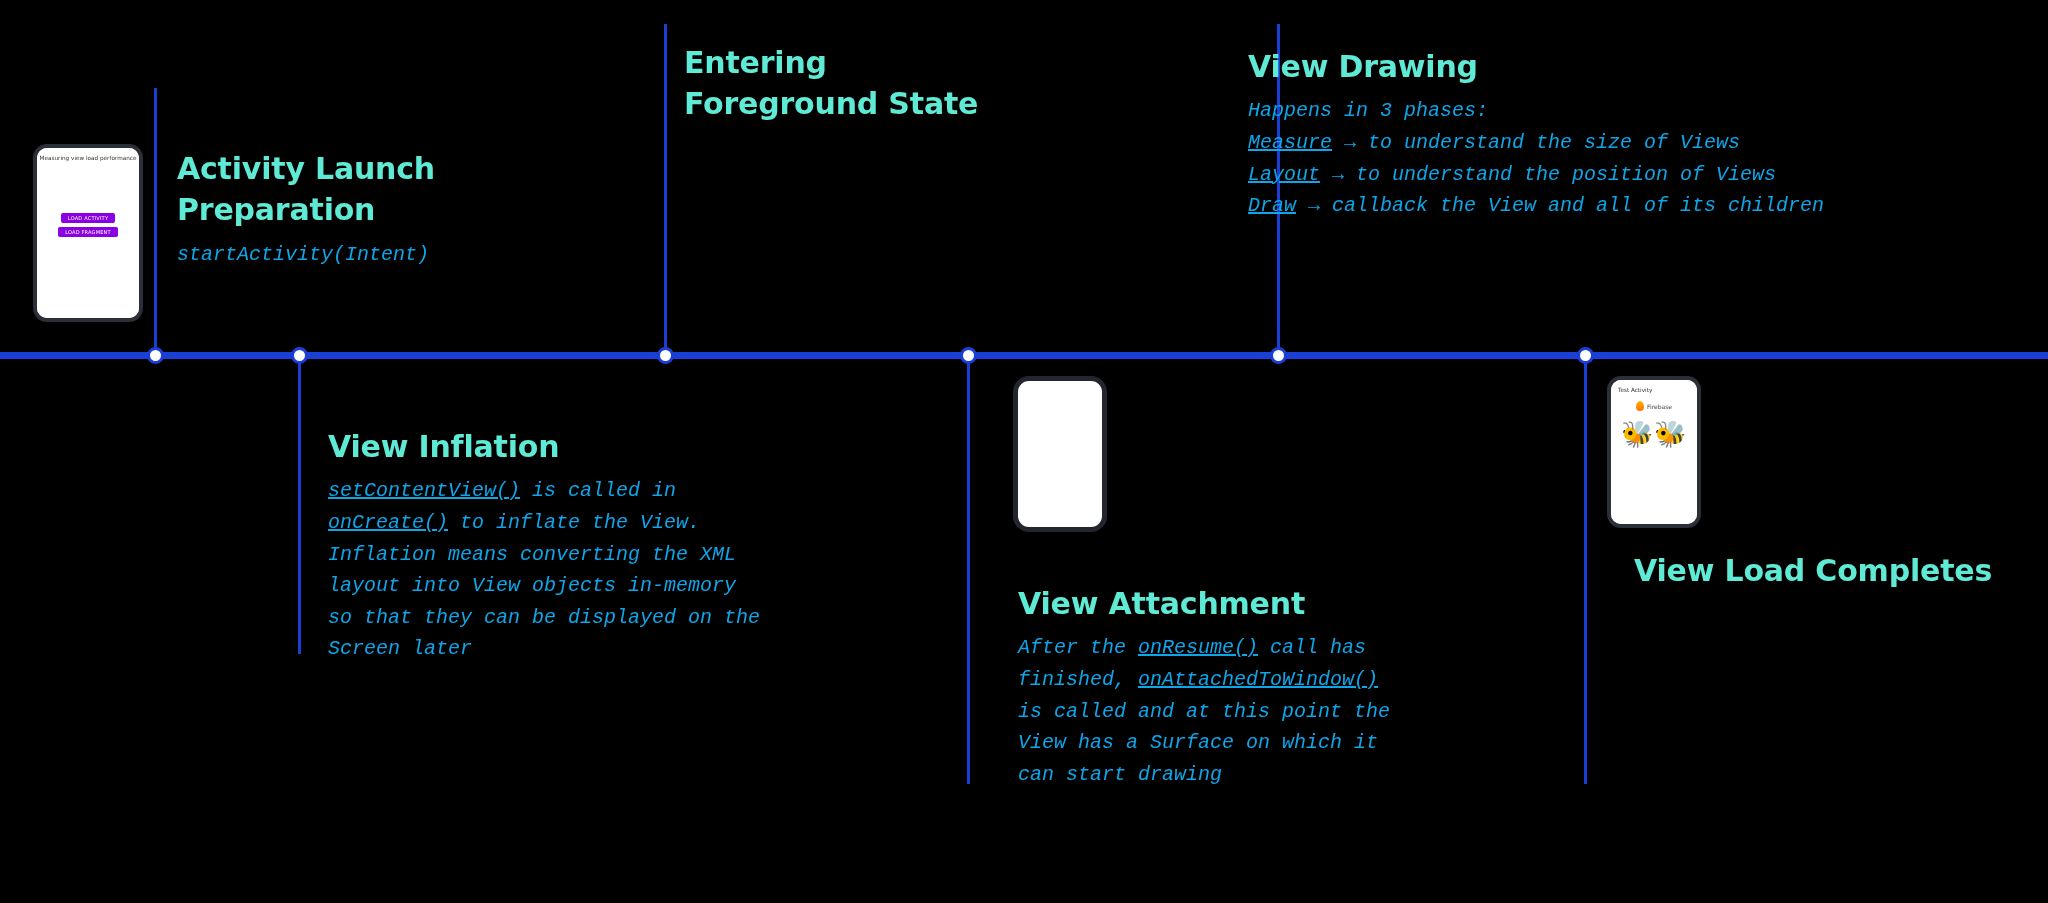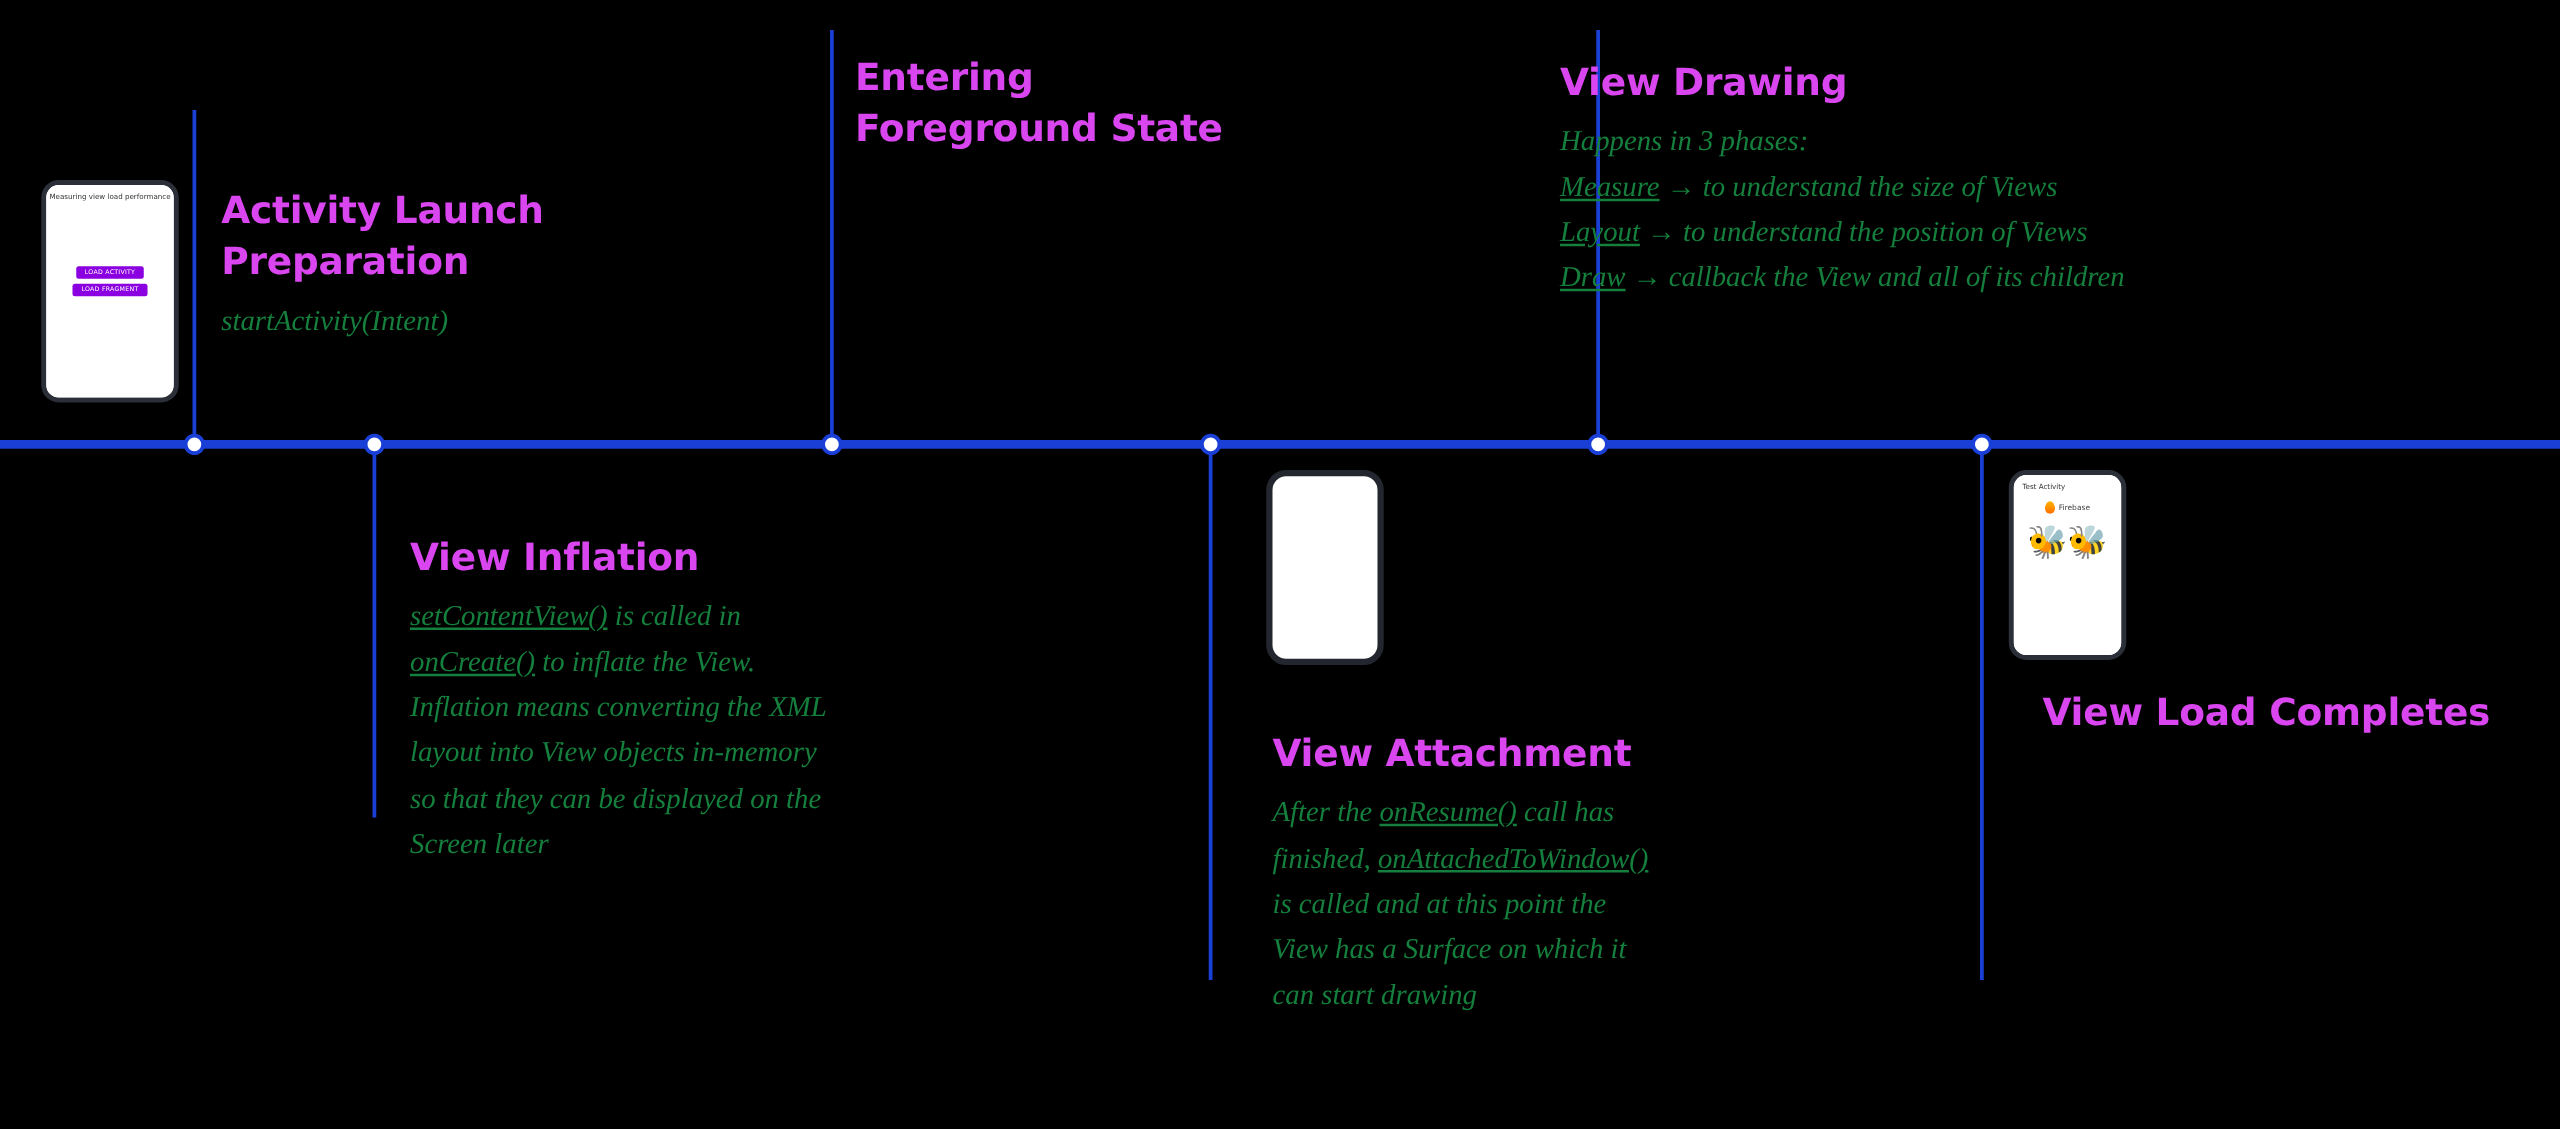--- a/index.html
+++ b/index.html
@@ -56,7 +56,7 @@
     font-weight: bold;
     font-size: 30px;
     line-height: 1.38;
-    color: #d946ef;
+    color: #5eead4;
     letter-spacing: -0.2px;
     margin: 0 0 8px 0;
     white-space: pre-line;

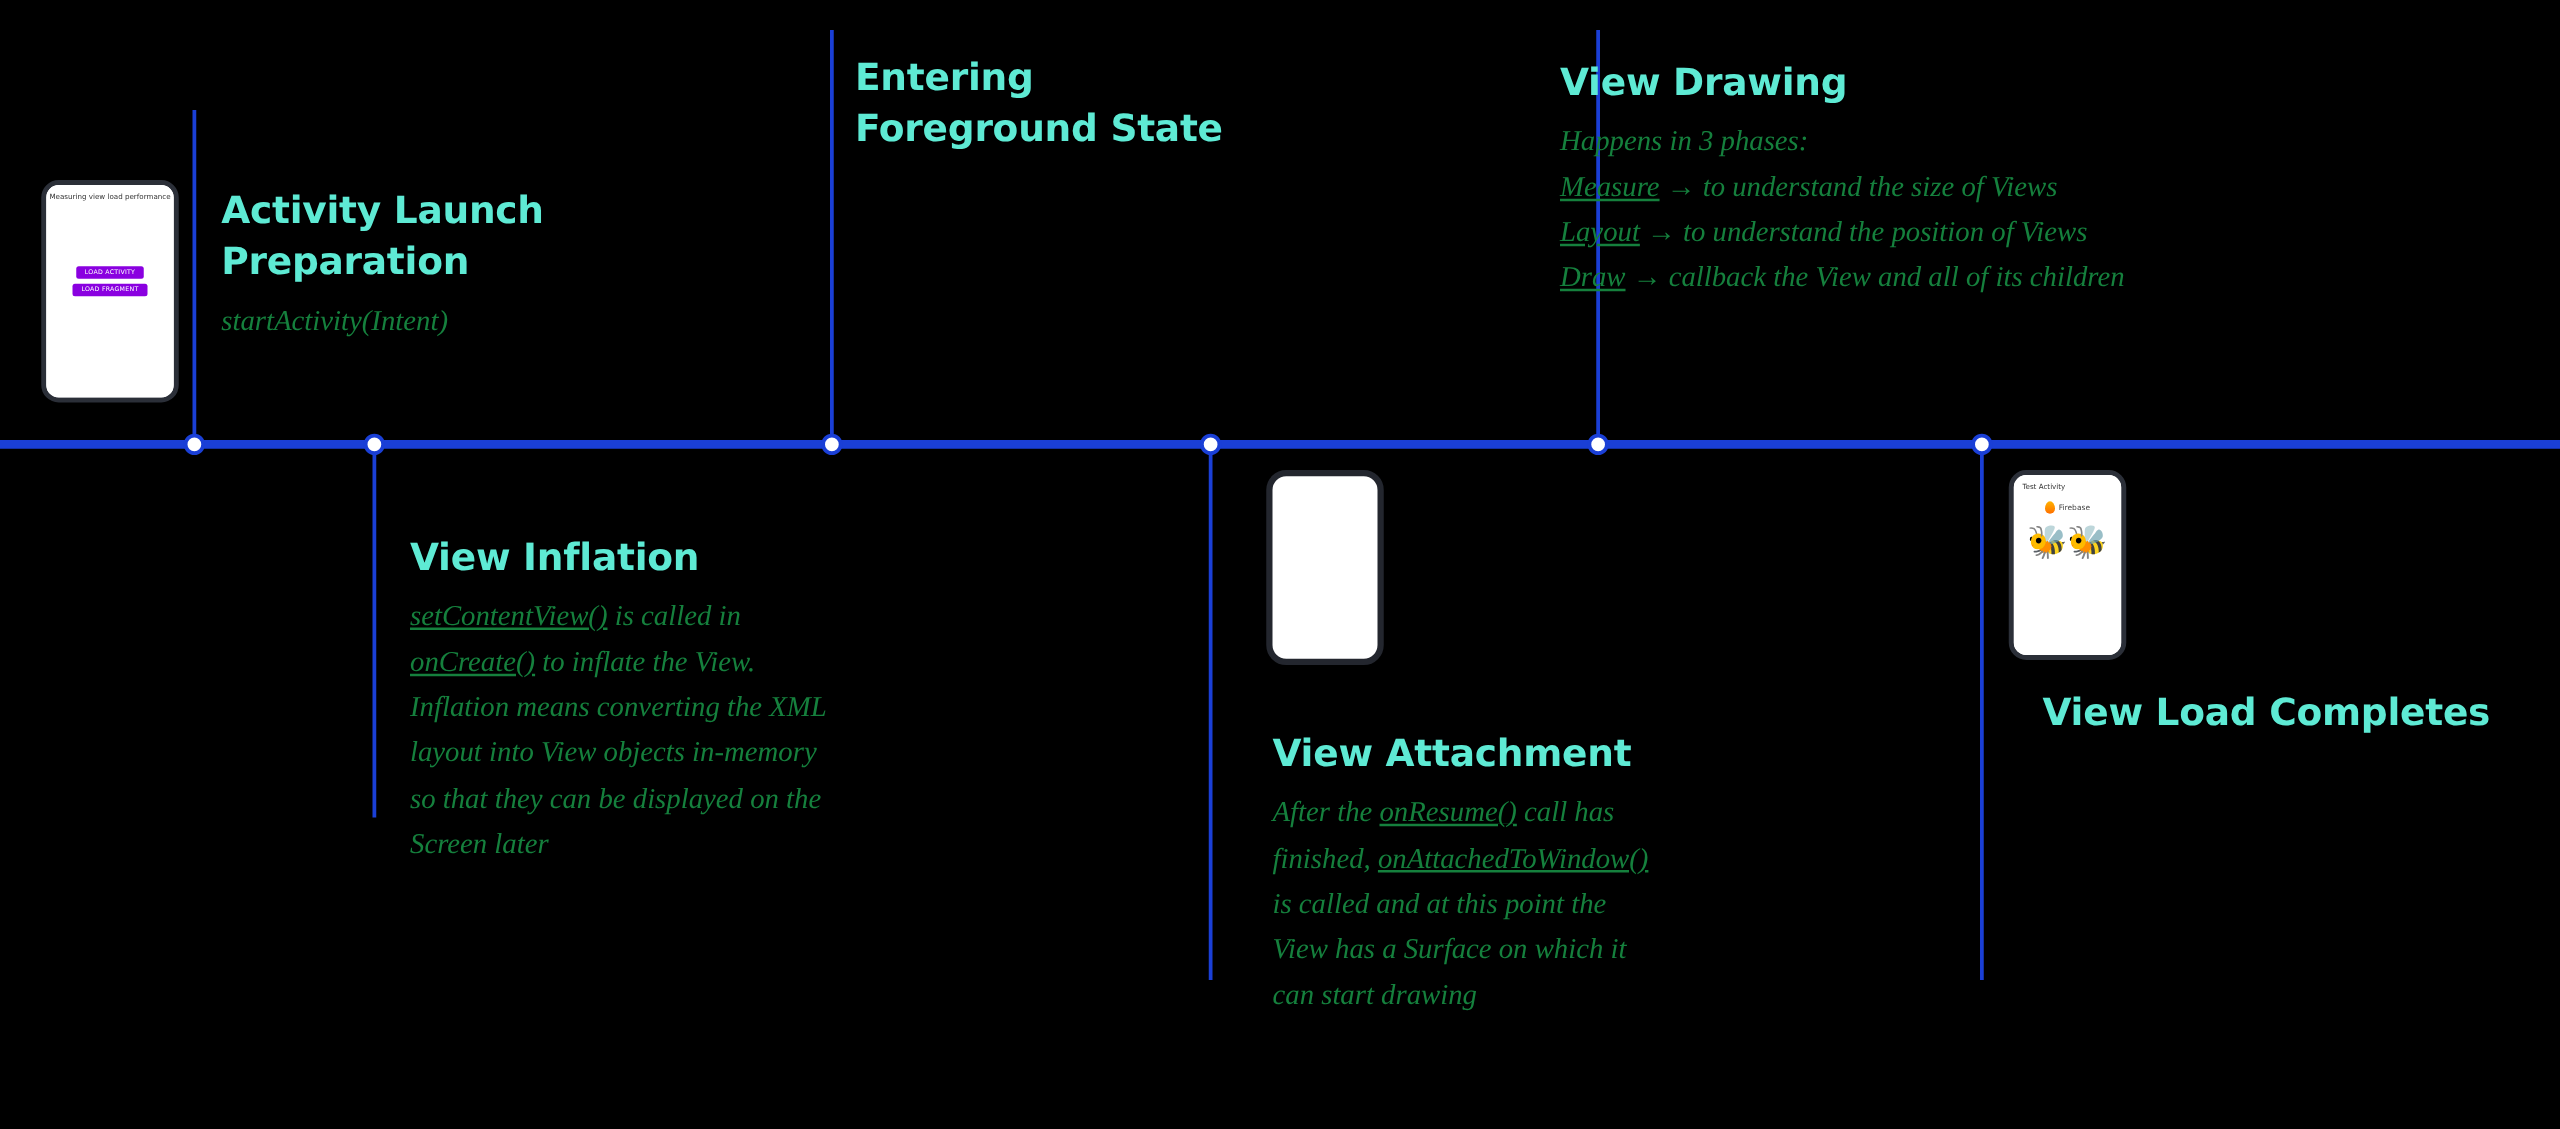--- a/index.html
+++ b/index.html
@@ -62,11 +62,11 @@
     white-space: pre-line;
   }
   .blk-body {
-    font-family: Liberation Serif, serif;
+    font-family: Liberation Mono, monospace;
     font-style: italic;
-    font-size: 23px;
+    font-size: 20px;
     line-height: 1.58;
-    color: #15803d;
+    color: #0ea5e9;
     margin: 0;
   }
   .blk-body .u {

